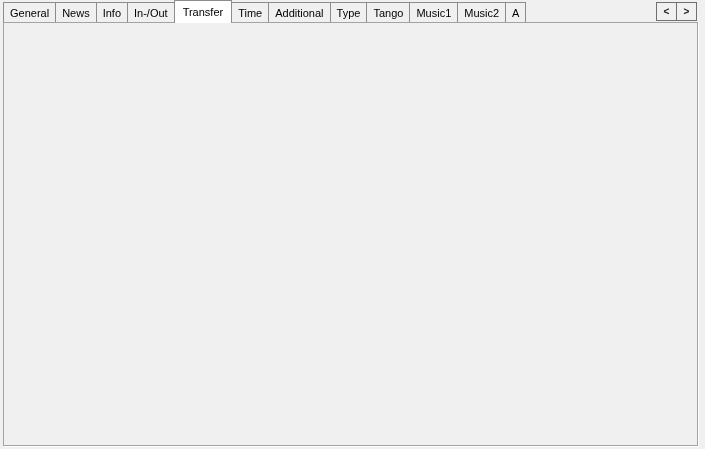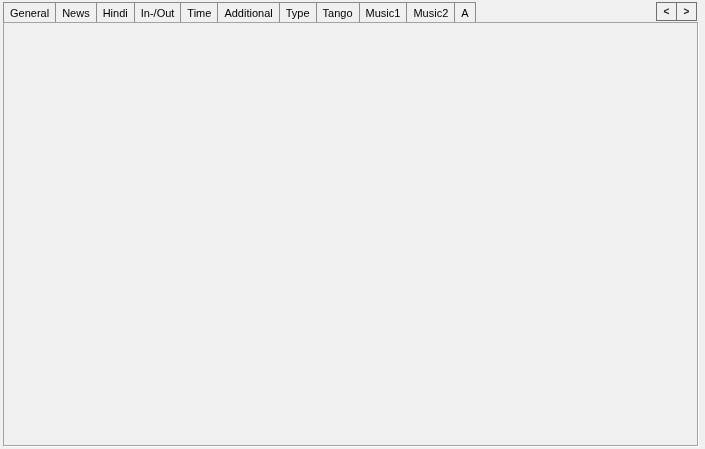--- a/index.html
+++ b/index.html
@@ -61,7 +61,7 @@
   <div class="tabstrip">
     <div class="tab">General</div>
     <div class="tab">News</div>
-    <div class="tab">Hindi</div>
+    <div class="tab">Info</div>
     <div class="tab">In-/Out</div>
     <div class="tab">Time</div>
     <div class="tab">Additional</div>

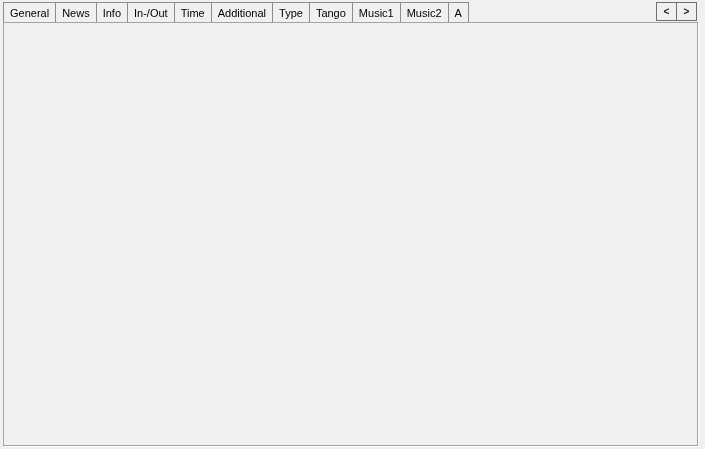--- a/index.html
+++ b/index.html
@@ -63,6 +63,7 @@
     <div class="tab">News</div>
     <div class="tab">Info</div>
     <div class="tab">In-/Out</div>
+    <div class="tab active">Transfer</div>
     <div class="tab">Time</div>
     <div class="tab">Additional</div>
     <div class="tab">Type</div>

